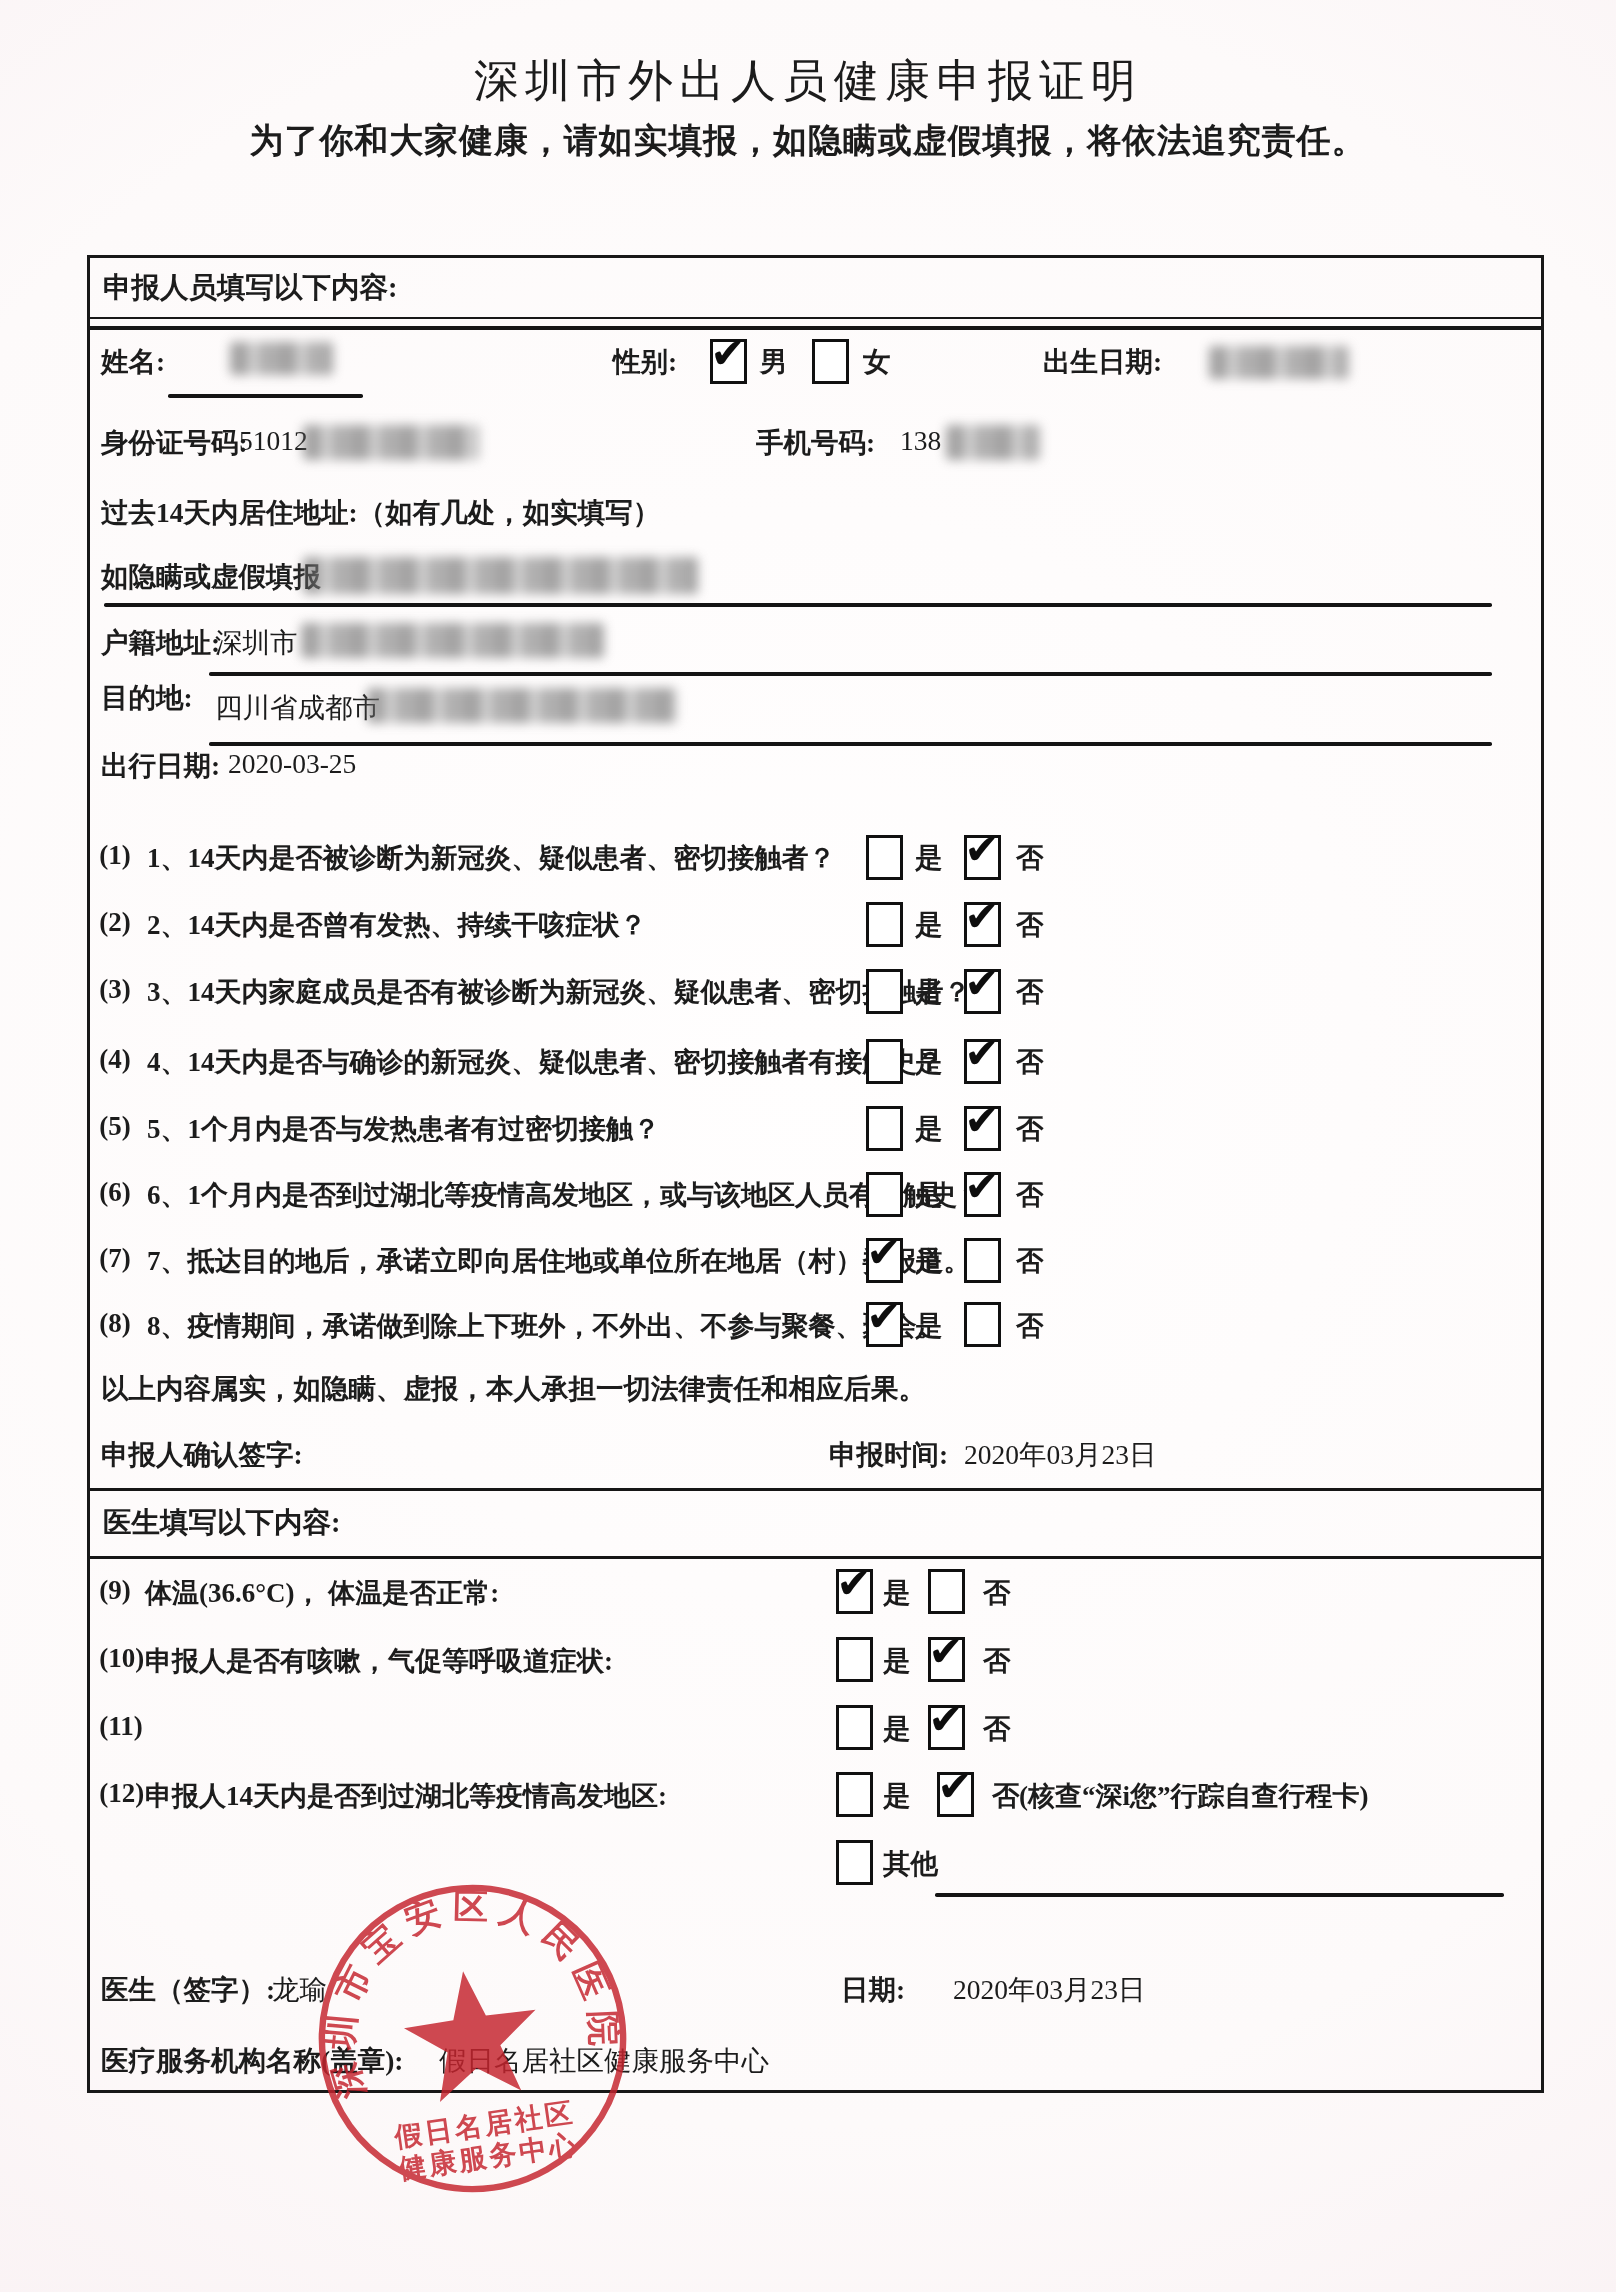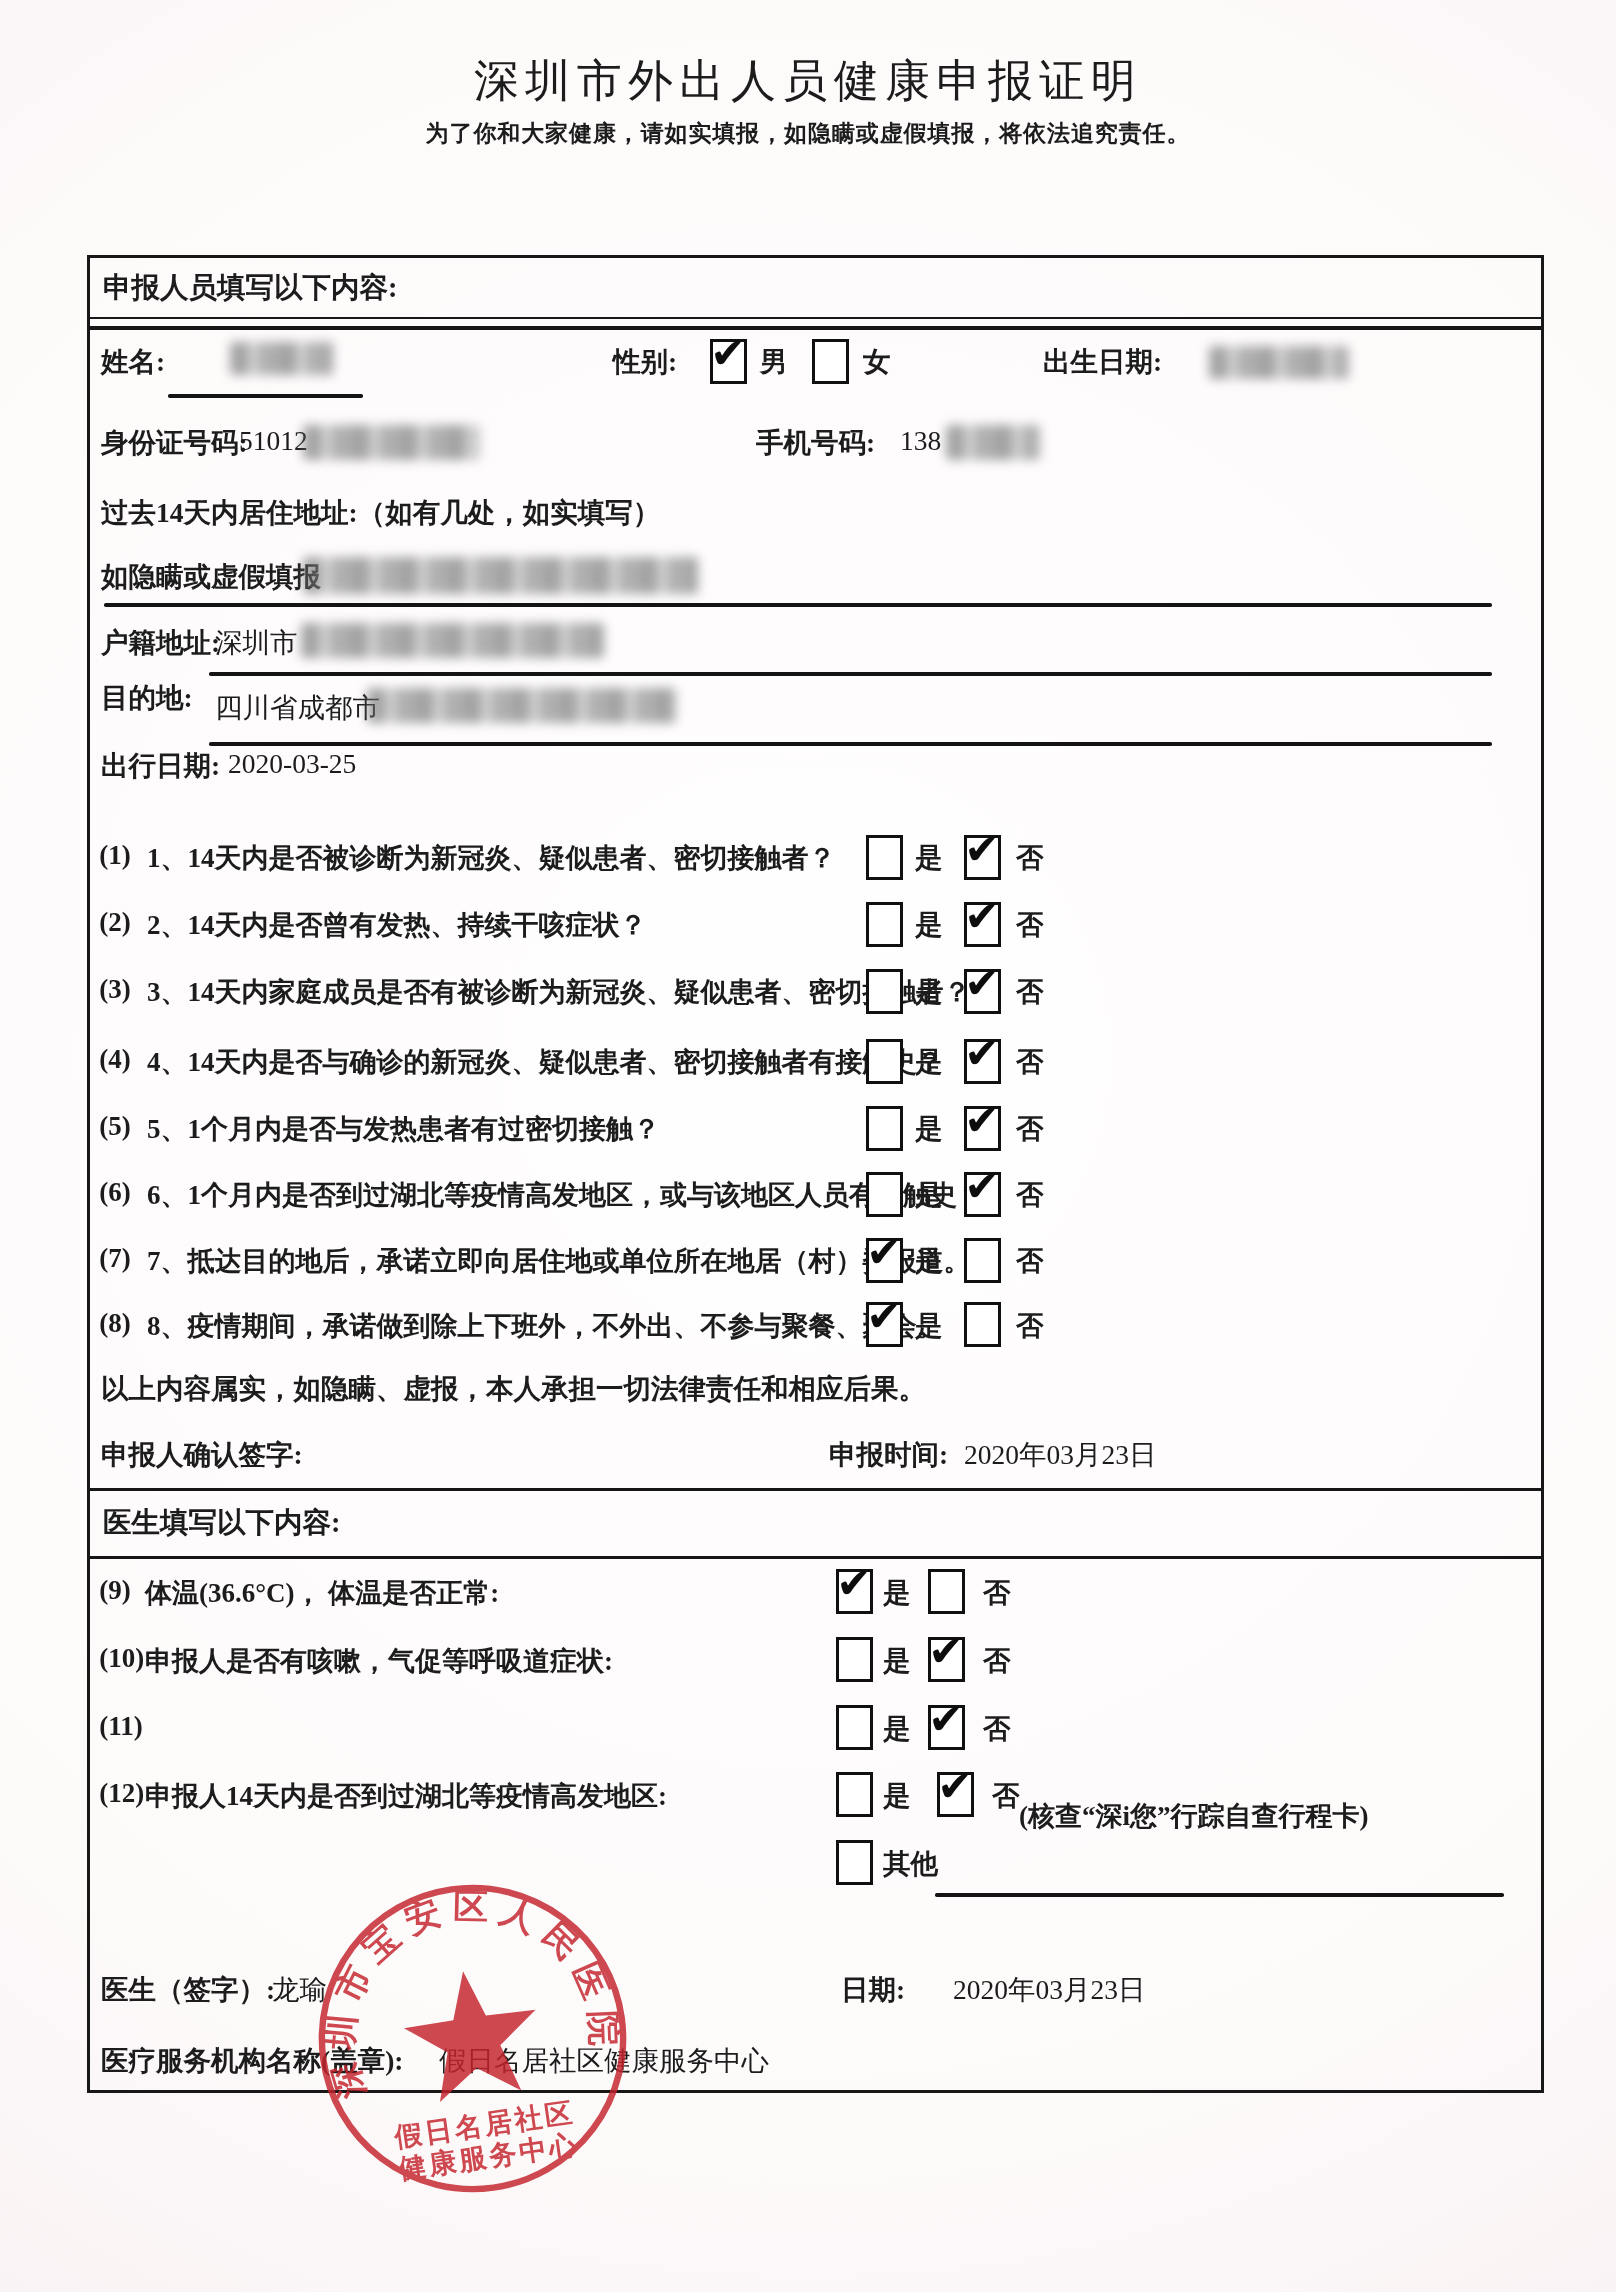--- a/index.html
+++ b/index.html
@@ -12,7 +12,7 @@
   }
   .abs{position:absolute;white-space:nowrap;}
   .title{left:0;right:0;top:51px;text-align:center;font-size:45px;font-weight:500;letter-spacing:6.4px;}
-  .subtitle{left:0;right:0;top:118px;text-align:center;font-size:23px;font-weight:700;letter-spacing:0.9px;}
+  .subtitle{left:0;right:0;top:118px;text-align:center;font-size:34px;font-weight:700;letter-spacing:0.9px;}
   .form{position:absolute;left:87px;top:255px;width:1451px;height:1832px;
         border:3.7px solid #181818;}
   .band1{position:absolute;left:0;top:0;width:100%;height:59px;border-bottom:2.8px solid #181818;}

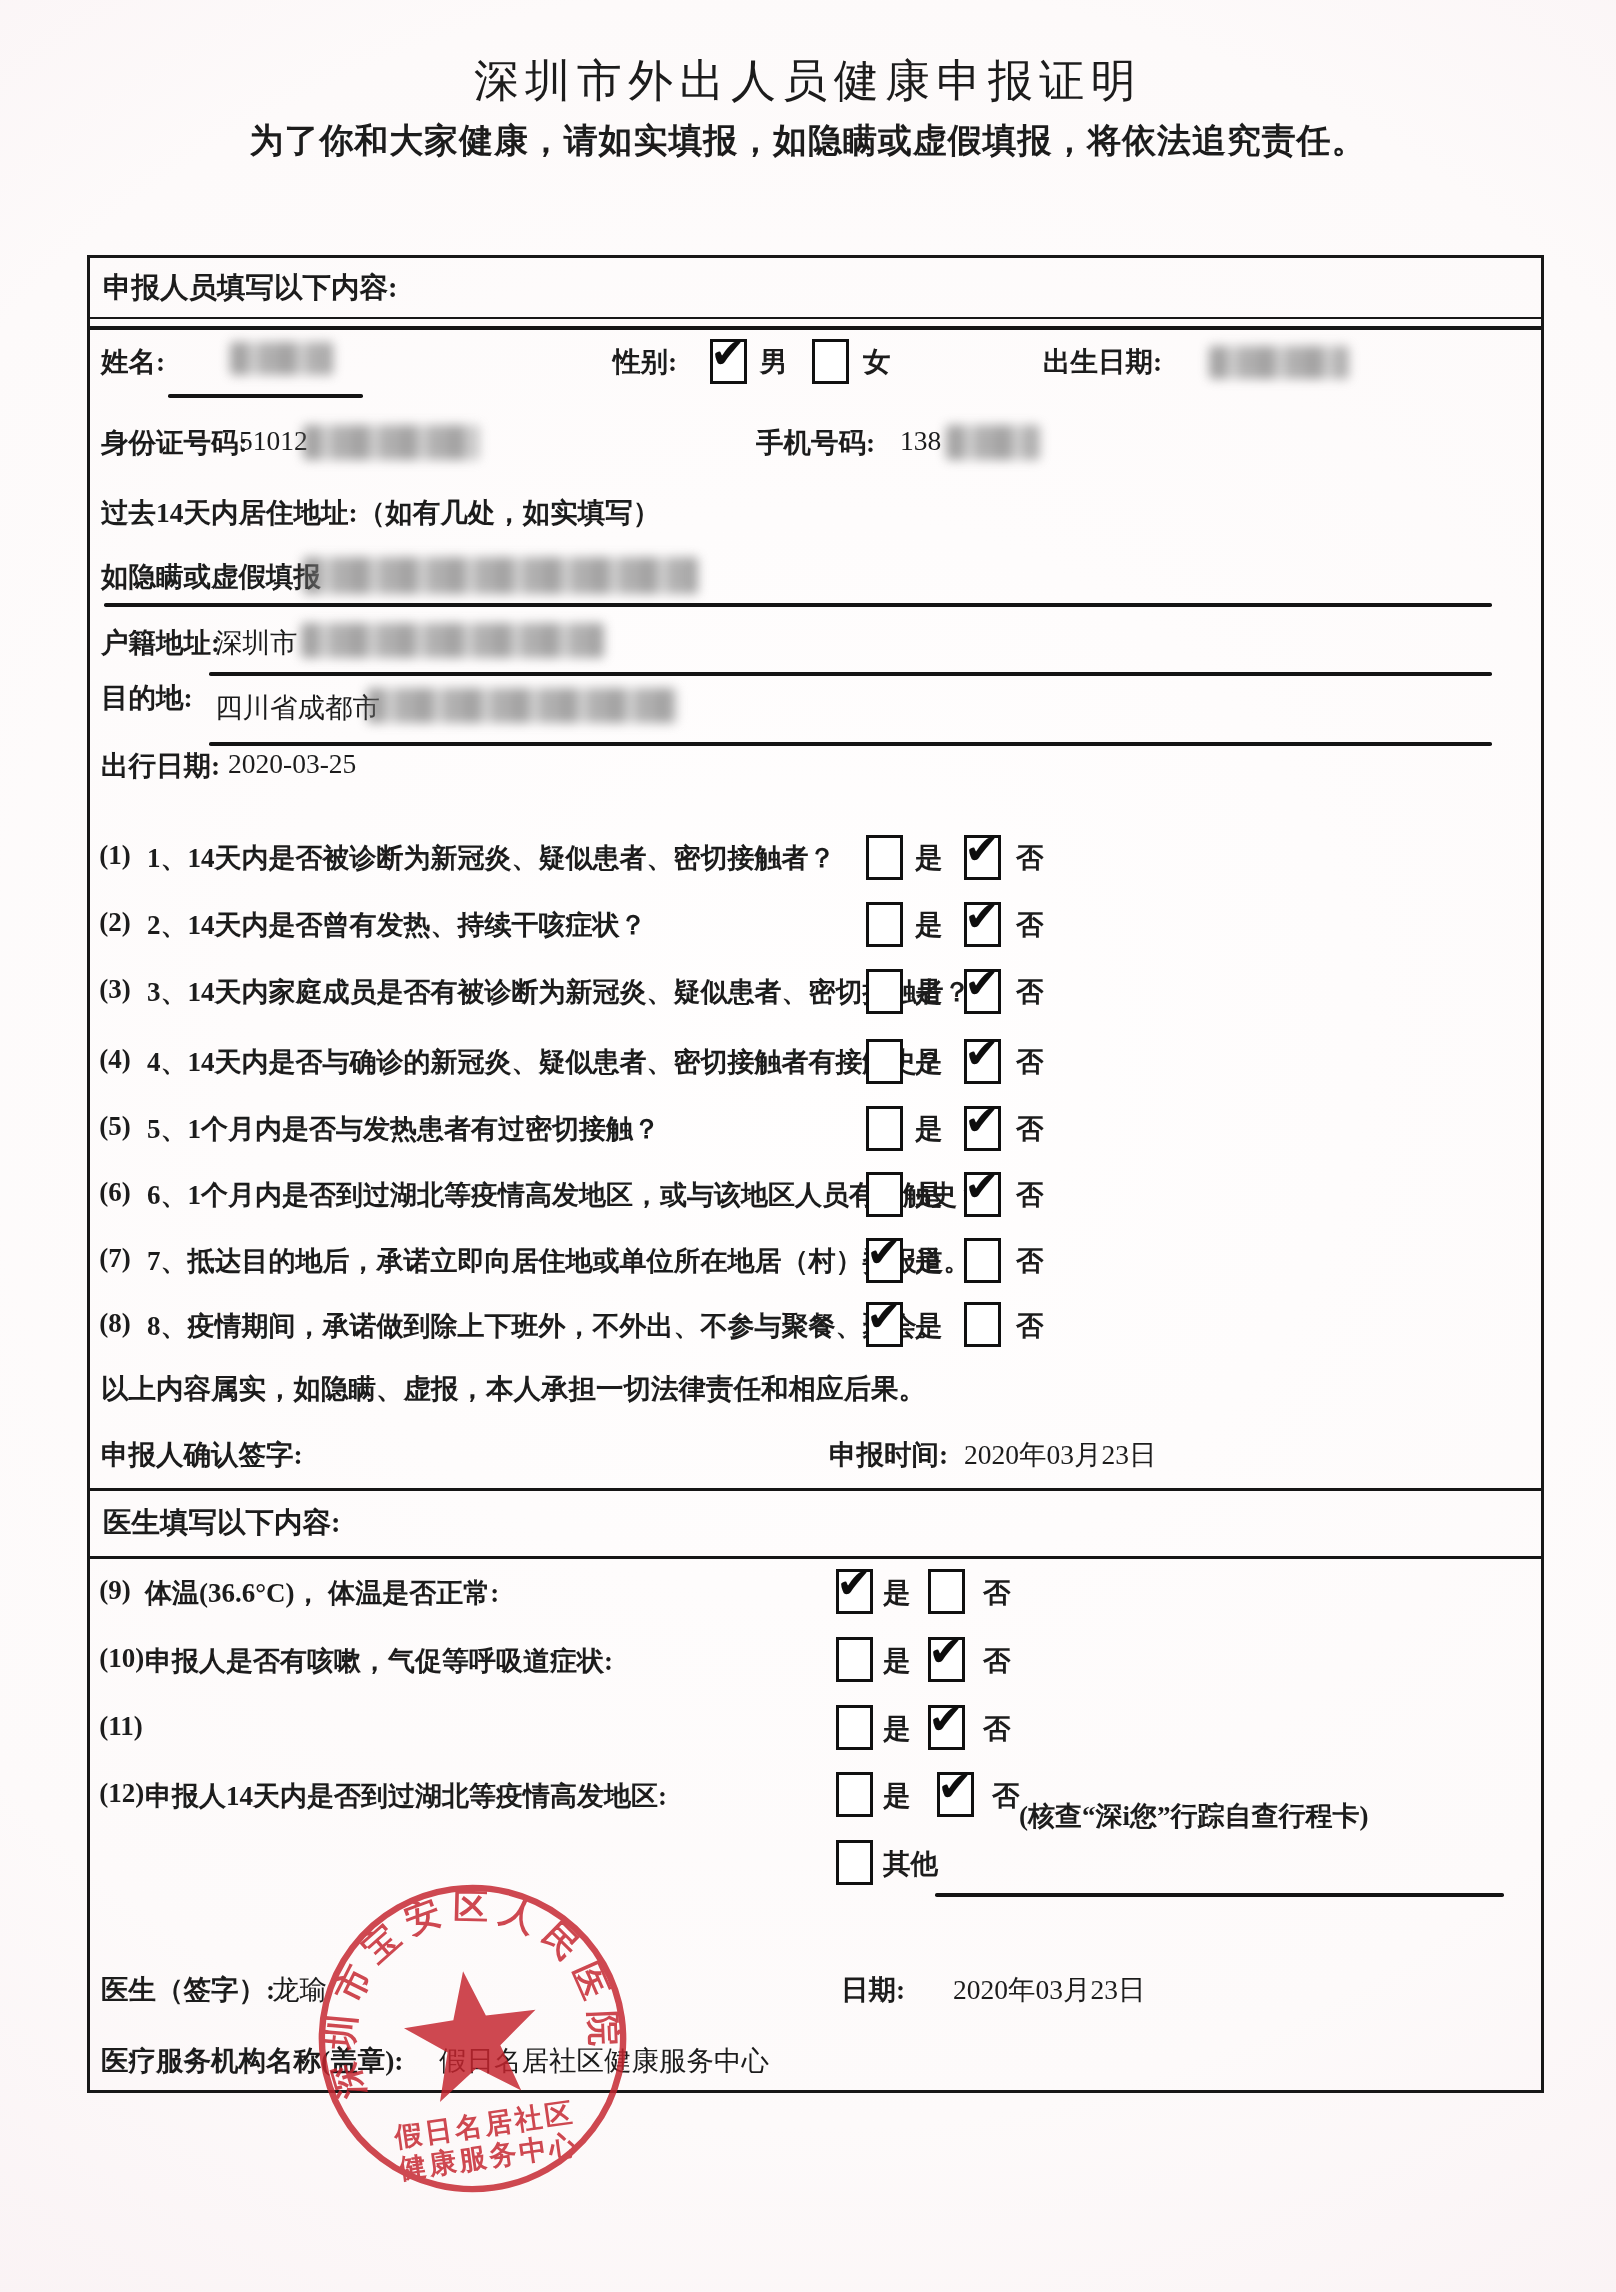--- a/index.html
+++ b/index.html
@@ -226,7 +226,7 @@
       <span class="tick">✔</span>
     </span>
   <span class="lbl" style="left:902px;top:1520px;">否</span>
-  <span class="q" style="left:929px;top:1520px;margin-top:20px;">(核查“深i您”行踪自查行程卡)</span>
+  <span class="q" style="left:929px;top:1520px;">(核查“深i您”行踪自查行程卡)</span>
 
   <span class="cb" style="left:746px;top:1582px;">
       <span class="tick"></span>

